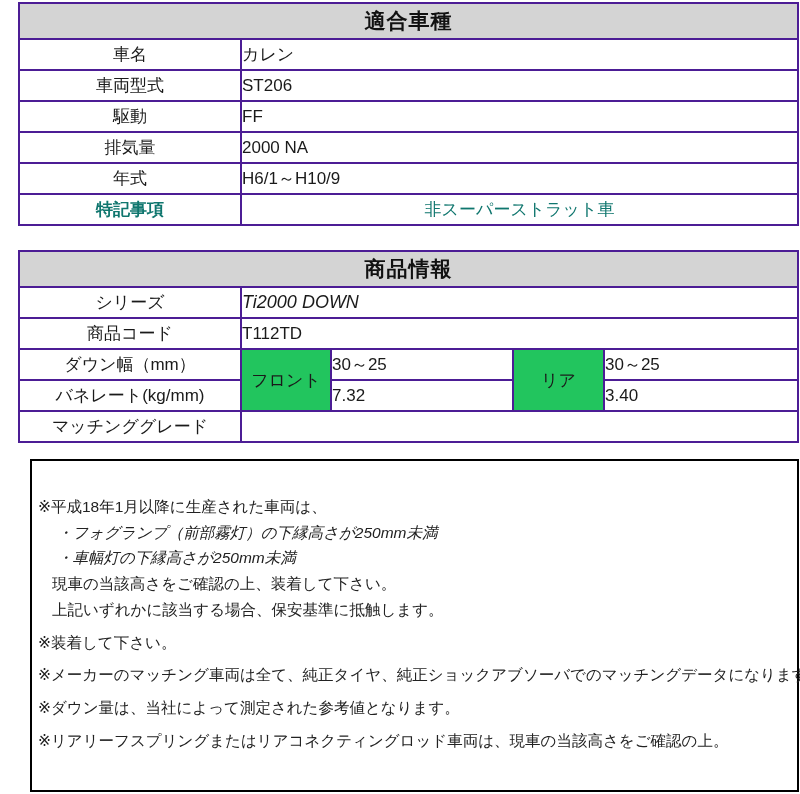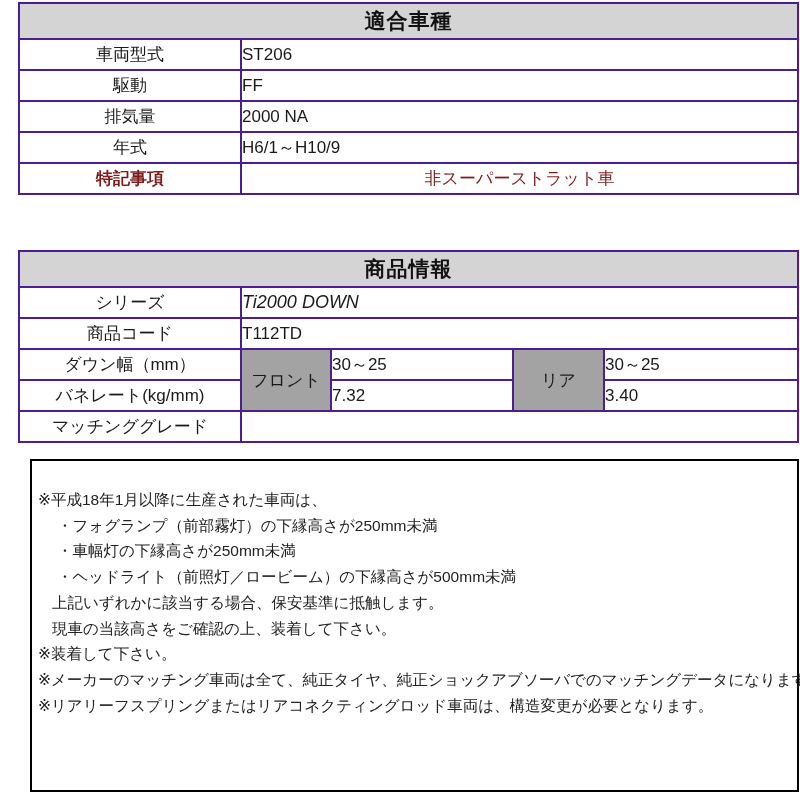--- a/index.html
+++ b/index.html
@@ -81,6 +81,10 @@
     <th class="tbl-header" colspan="2">適合車種</th>
   </tr>
   <tr>
+    <td class="lbl">車名</td>
+    <td class="val">カレン</td>
+  </tr>
+  <tr>
     <td class="lbl">車両型式</td>
     <td class="val">ST206</td>
   </tr>

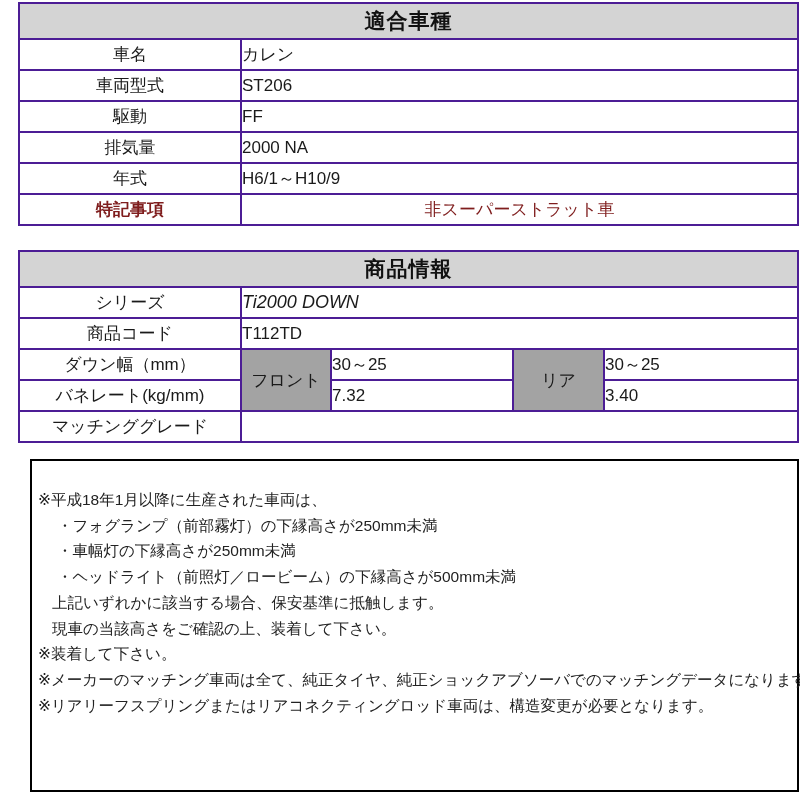--- a/index.html
+++ b/index.html
@@ -48,7 +48,7 @@
     text-align: center;
     background: #a3a3a3;
   }
-  tr.red-row td { color: #7f1d1d; text-align: center; }
+  tr.red-row td { color: #0f766e; text-align: center; }
   tr.red-row td.lbl { font-weight: bold; }
   td.series-val { font-weight: normal; font-style: italic; font-size: 18px; }
   #fitment-table { top: 2px; }

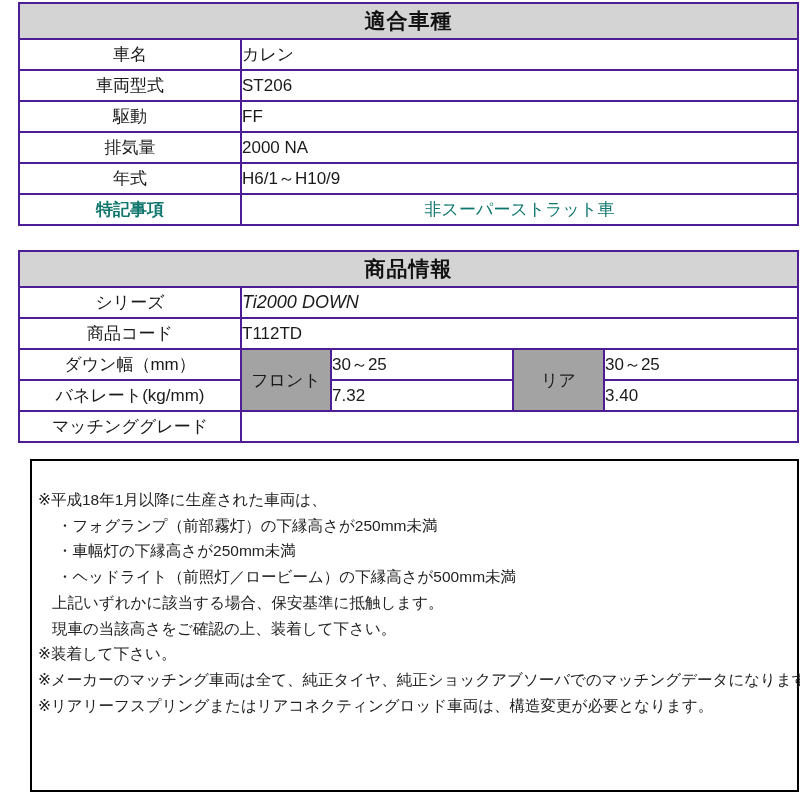--- a/index.html
+++ b/index.html
@@ -46,7 +46,7 @@
   }
   td.mid {
     text-align: center;
-    background: #a3a3a3;
+    background: #22c55e;
   }
   tr.red-row td { color: #0f766e; text-align: center; }
   tr.red-row td.lbl { font-weight: bold; }

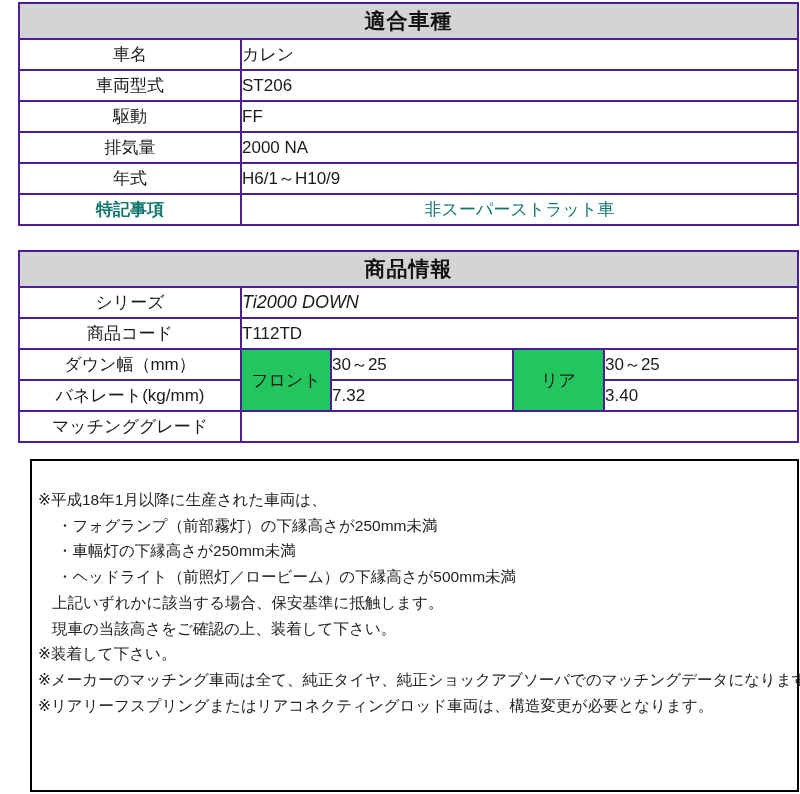--- a/index.html
+++ b/index.html
@@ -64,7 +64,7 @@
     color: #222222;
     white-space: nowrap;
   }
-  .note-line.plain  { padding-left: 0; }
+  .note-line.plain  { padding-left: 0; margin-top: 7px; }
   .note-line.bullet { padding-left: 19px; }
   .note-line.cont   { padding-left: 14px; }
 </style>

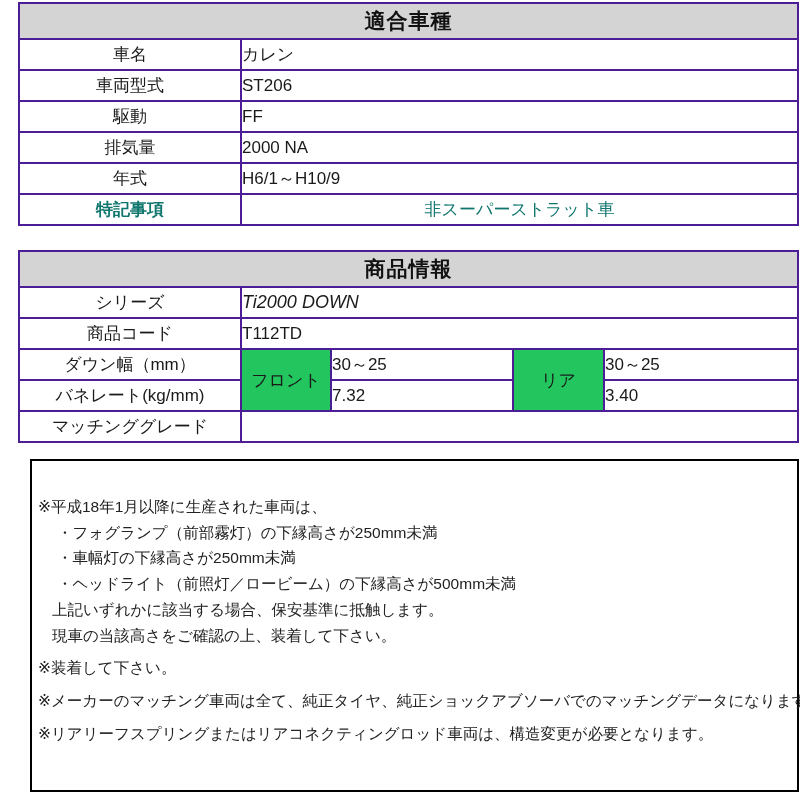--- a/index.html
+++ b/index.html
@@ -65,7 +65,7 @@
     white-space: nowrap;
   }
   .note-line.plain  { padding-left: 0; margin-top: 7px; }
-  .note-line.bullet { padding-left: 19px; }
+  .note-line.bullet { padding-left: 19px; font-style: italic; }
   .note-line.cont   { padding-left: 14px; }
 </style>
 </head>

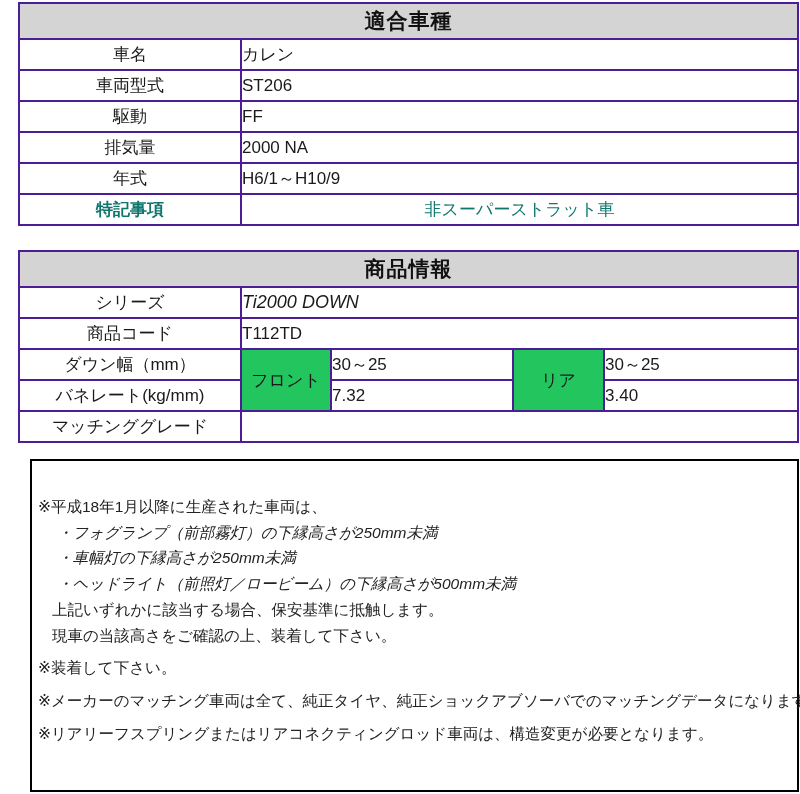--- a/index.html
+++ b/index.html
@@ -150,7 +150,6 @@
   <div class="note-line plain">※平成18年1月以降に生産された車両は、</div>
   <div class="note-line bullet">・フォグランプ（前部霧灯）の下縁高さが250mm未満</div>
   <div class="note-line bullet">・車幅灯の下縁高さが250mm未満</div>
-  <div class="note-line bullet">・ヘッドライト（前照灯／ロービーム）の下縁高さが500mm未満</div>
   <div class="note-line cont">上記いずれかに該当する場合、保安基準に抵触します。</div>
   <div class="note-line cont">現車の当該高さをご確認の上、装着して下さい。</div>
   <div class="note-line plain">※装着して下さい。</div>

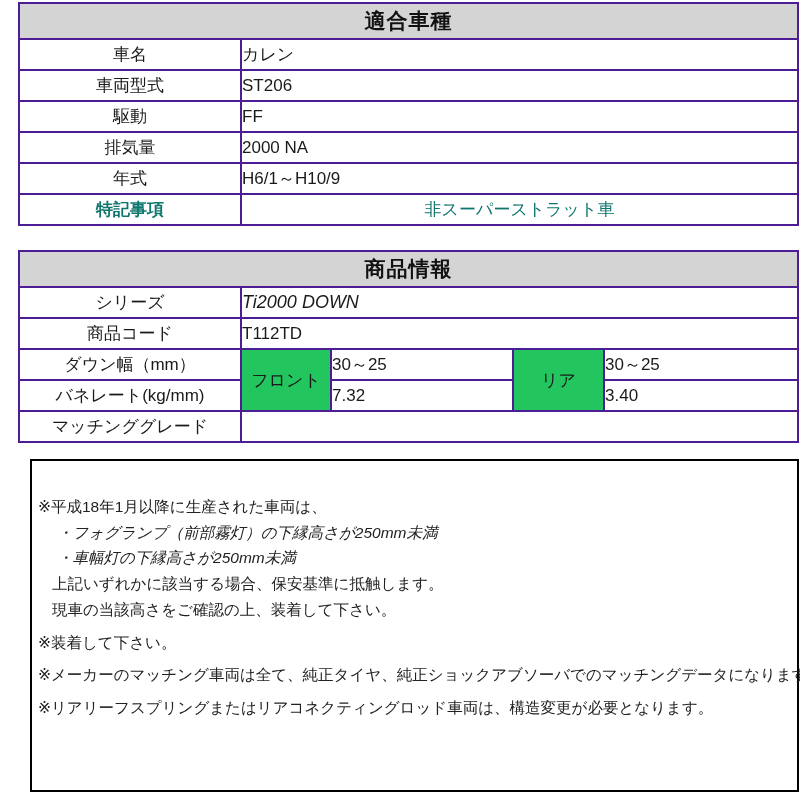--- a/index.html
+++ b/index.html
@@ -150,8 +150,8 @@
   <div class="note-line plain">※平成18年1月以降に生産された車両は、</div>
   <div class="note-line bullet">・フォグランプ（前部霧灯）の下縁高さが250mm未満</div>
   <div class="note-line bullet">・車幅灯の下縁高さが250mm未満</div>
+  <div class="note-line cont">現車の当該高さをご確認の上、装着して下さい。</div>
   <div class="note-line cont">上記いずれかに該当する場合、保安基準に抵触します。</div>
-  <div class="note-line cont">現車の当該高さをご確認の上、装着して下さい。</div>
   <div class="note-line plain">※装着して下さい。</div>
   <div class="note-line plain">※メーカーのマッチング車両は全て、純正タイヤ、純正ショックアブソーバでのマッチングデータになります。</div>
   <div class="note-line plain">※リアリーフスプリングまたはリアコネクティングロッド車両は、構造変更が必要となります。</div>

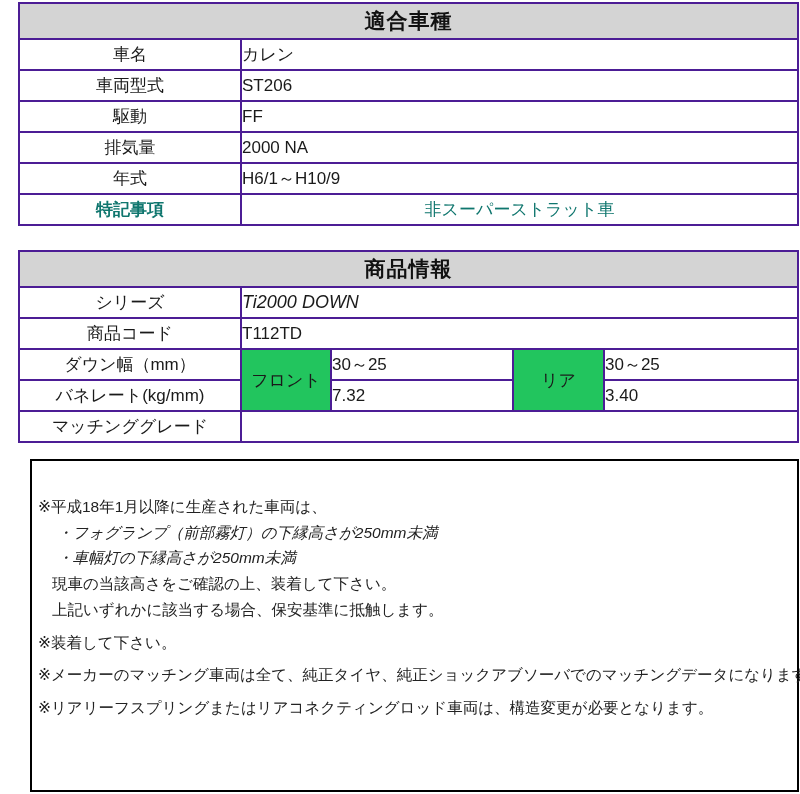--- a/index.html
+++ b/index.html
@@ -154,6 +154,7 @@
   <div class="note-line cont">上記いずれかに該当する場合、保安基準に抵触します。</div>
   <div class="note-line plain">※装着して下さい。</div>
   <div class="note-line plain">※メーカーのマッチング車両は全て、純正タイヤ、純正ショックアブソーバでのマッチングデータになります。</div>
+  <div class="note-line plain">※ダウン量は、当社によって測定された参考値となります。</div>
   <div class="note-line plain">※リアリーフスプリングまたはリアコネクティングロッド車両は、構造変更が必要となります。</div>
 </div>
 

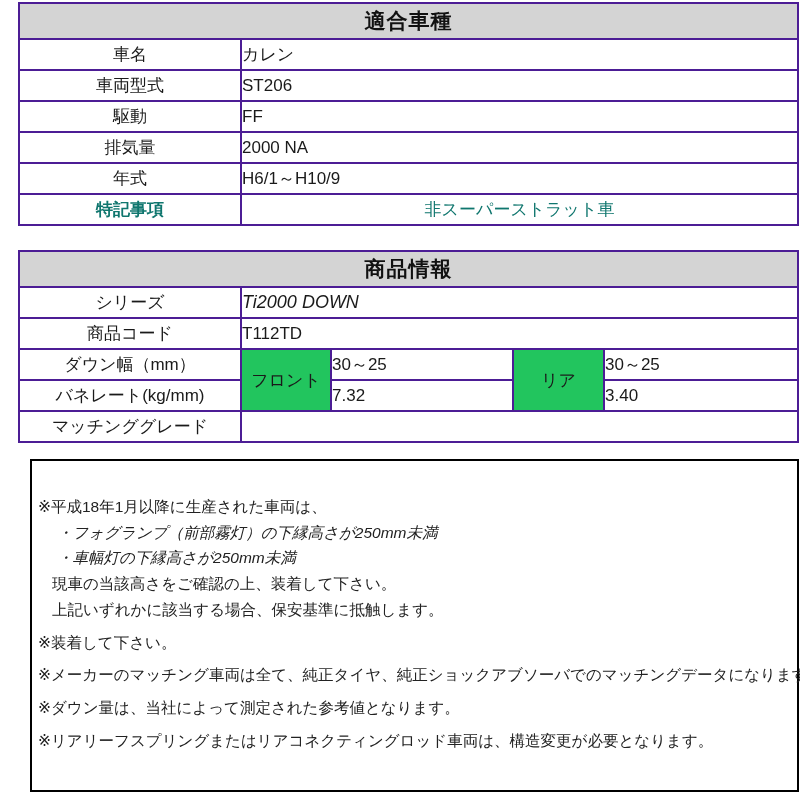--- a/index.html
+++ b/index.html
@@ -155,7 +155,7 @@
   <div class="note-line plain">※装着して下さい。</div>
   <div class="note-line plain">※メーカーのマッチング車両は全て、純正タイヤ、純正ショックアブソーバでのマッチングデータになります。</div>
   <div class="note-line plain">※ダウン量は、当社によって測定された参考値となります。</div>
-  <div class="note-line plain">※リアリーフスプリングまたはリアコネクティングロッド車両は、構造変更が必要となります。</div>
+  <div class="note-line plain">※リアリーフスプリングまたはリアコネクティングロッド車両は、現車の当該高さをご確認の上。</div>
 </div>
 
 </body></html>

